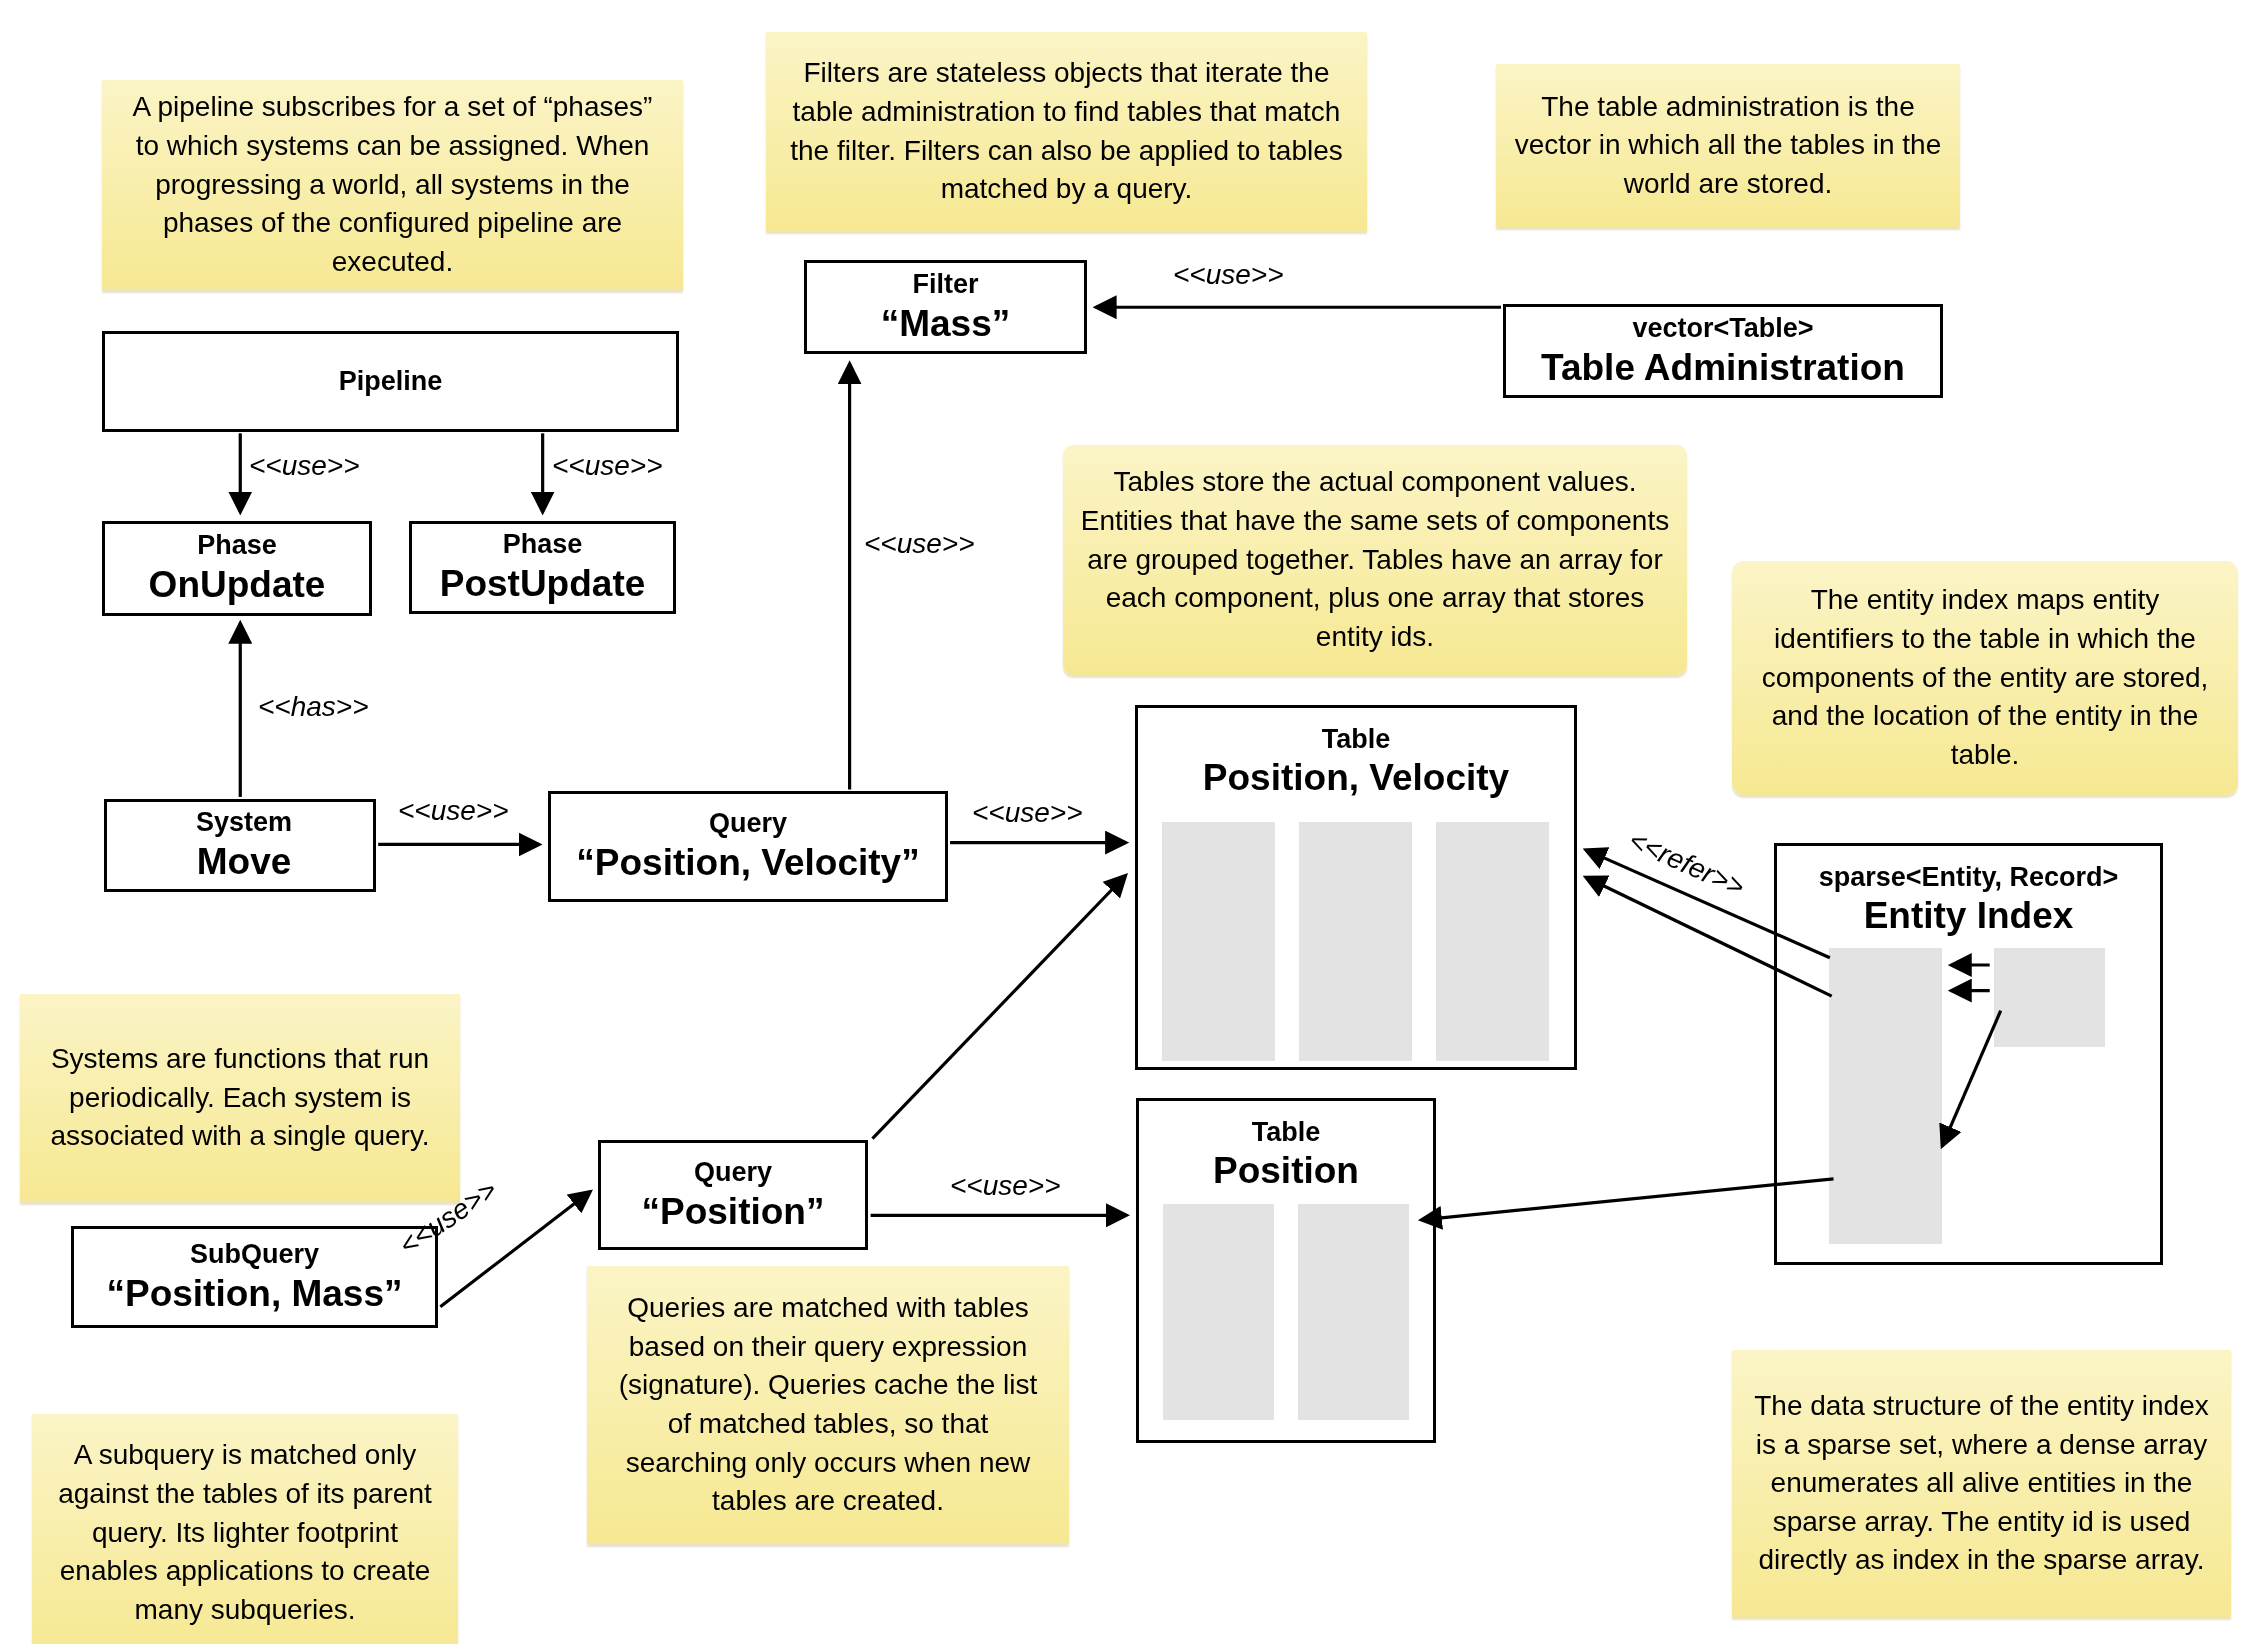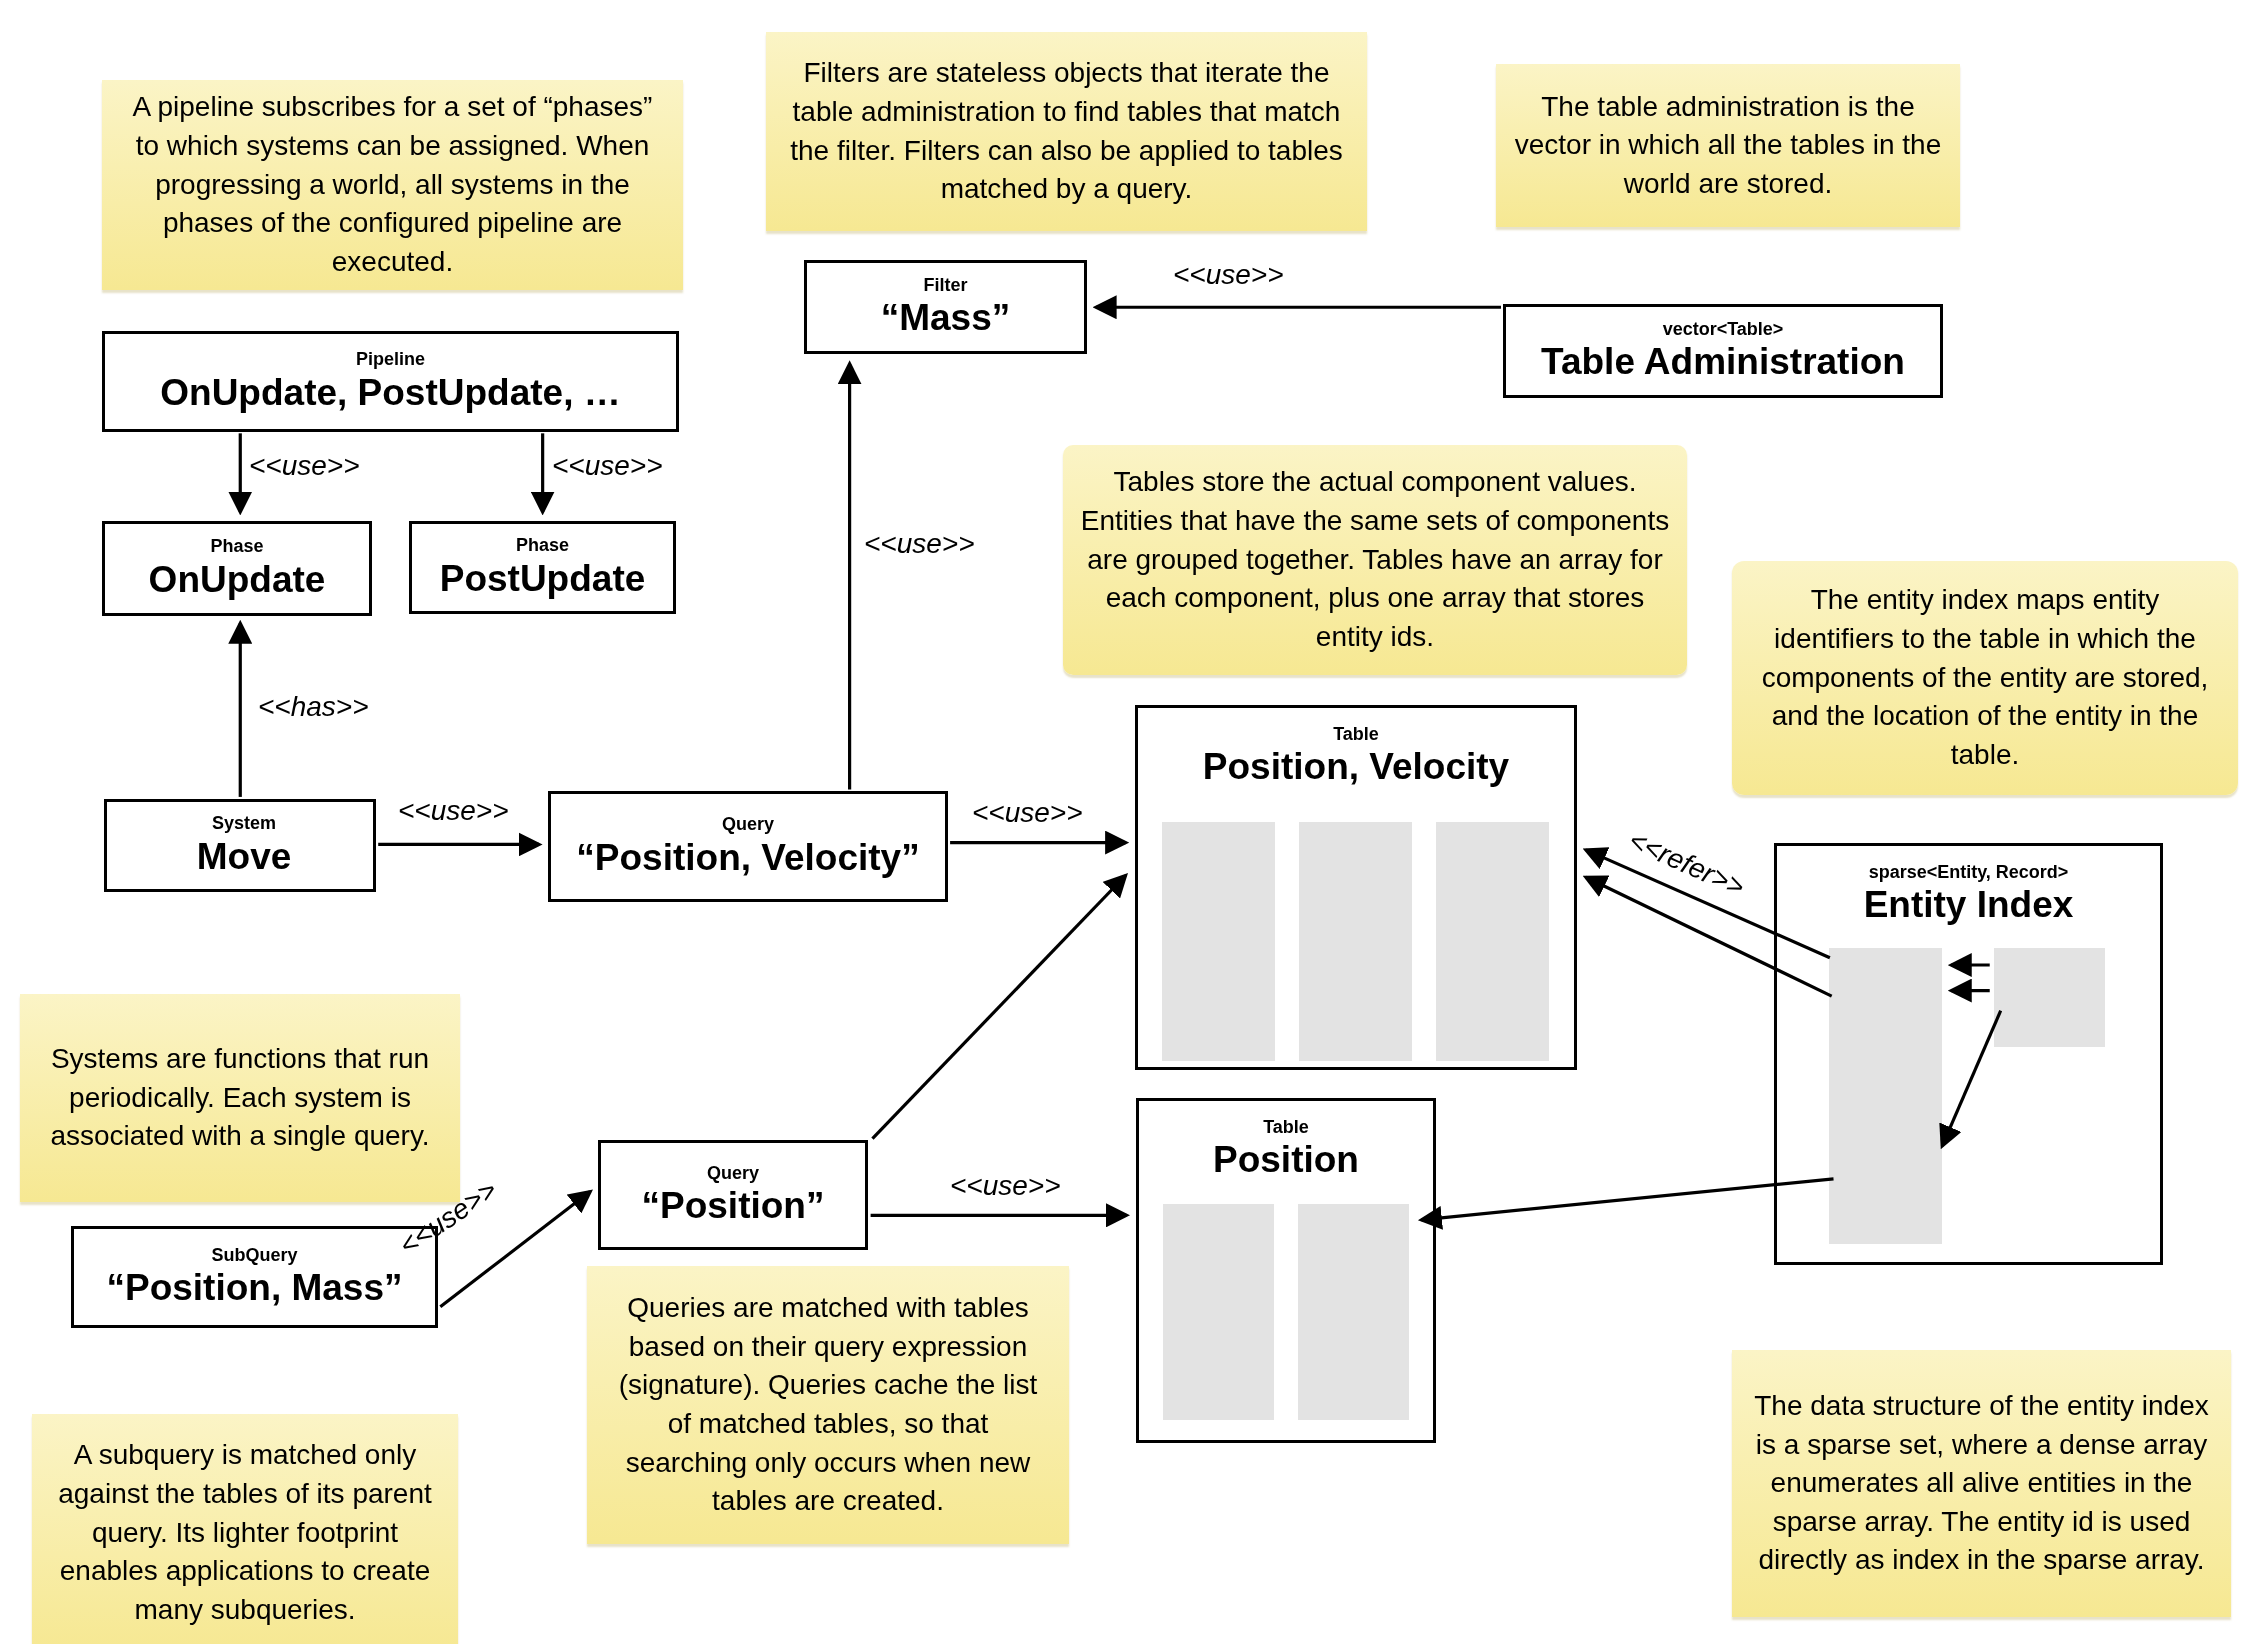--- a/index.html
+++ b/index.html
@@ -36,7 +36,7 @@
     display:flex;flex-direction:column;align-items:center;justify-content:center;
     text-align:center;
   }
-  .ubox .t{font-size:18px;font-weight:600;line-height:1.25;}
+  .ubox .t{font-size:27px;font-weight:600;line-height:1.25;}
   .ubox .v{font-size:37px;font-weight:700;line-height:1.2;}
   
   .ubox.container{justify-content:flex-start;padding-top:14.6px;}

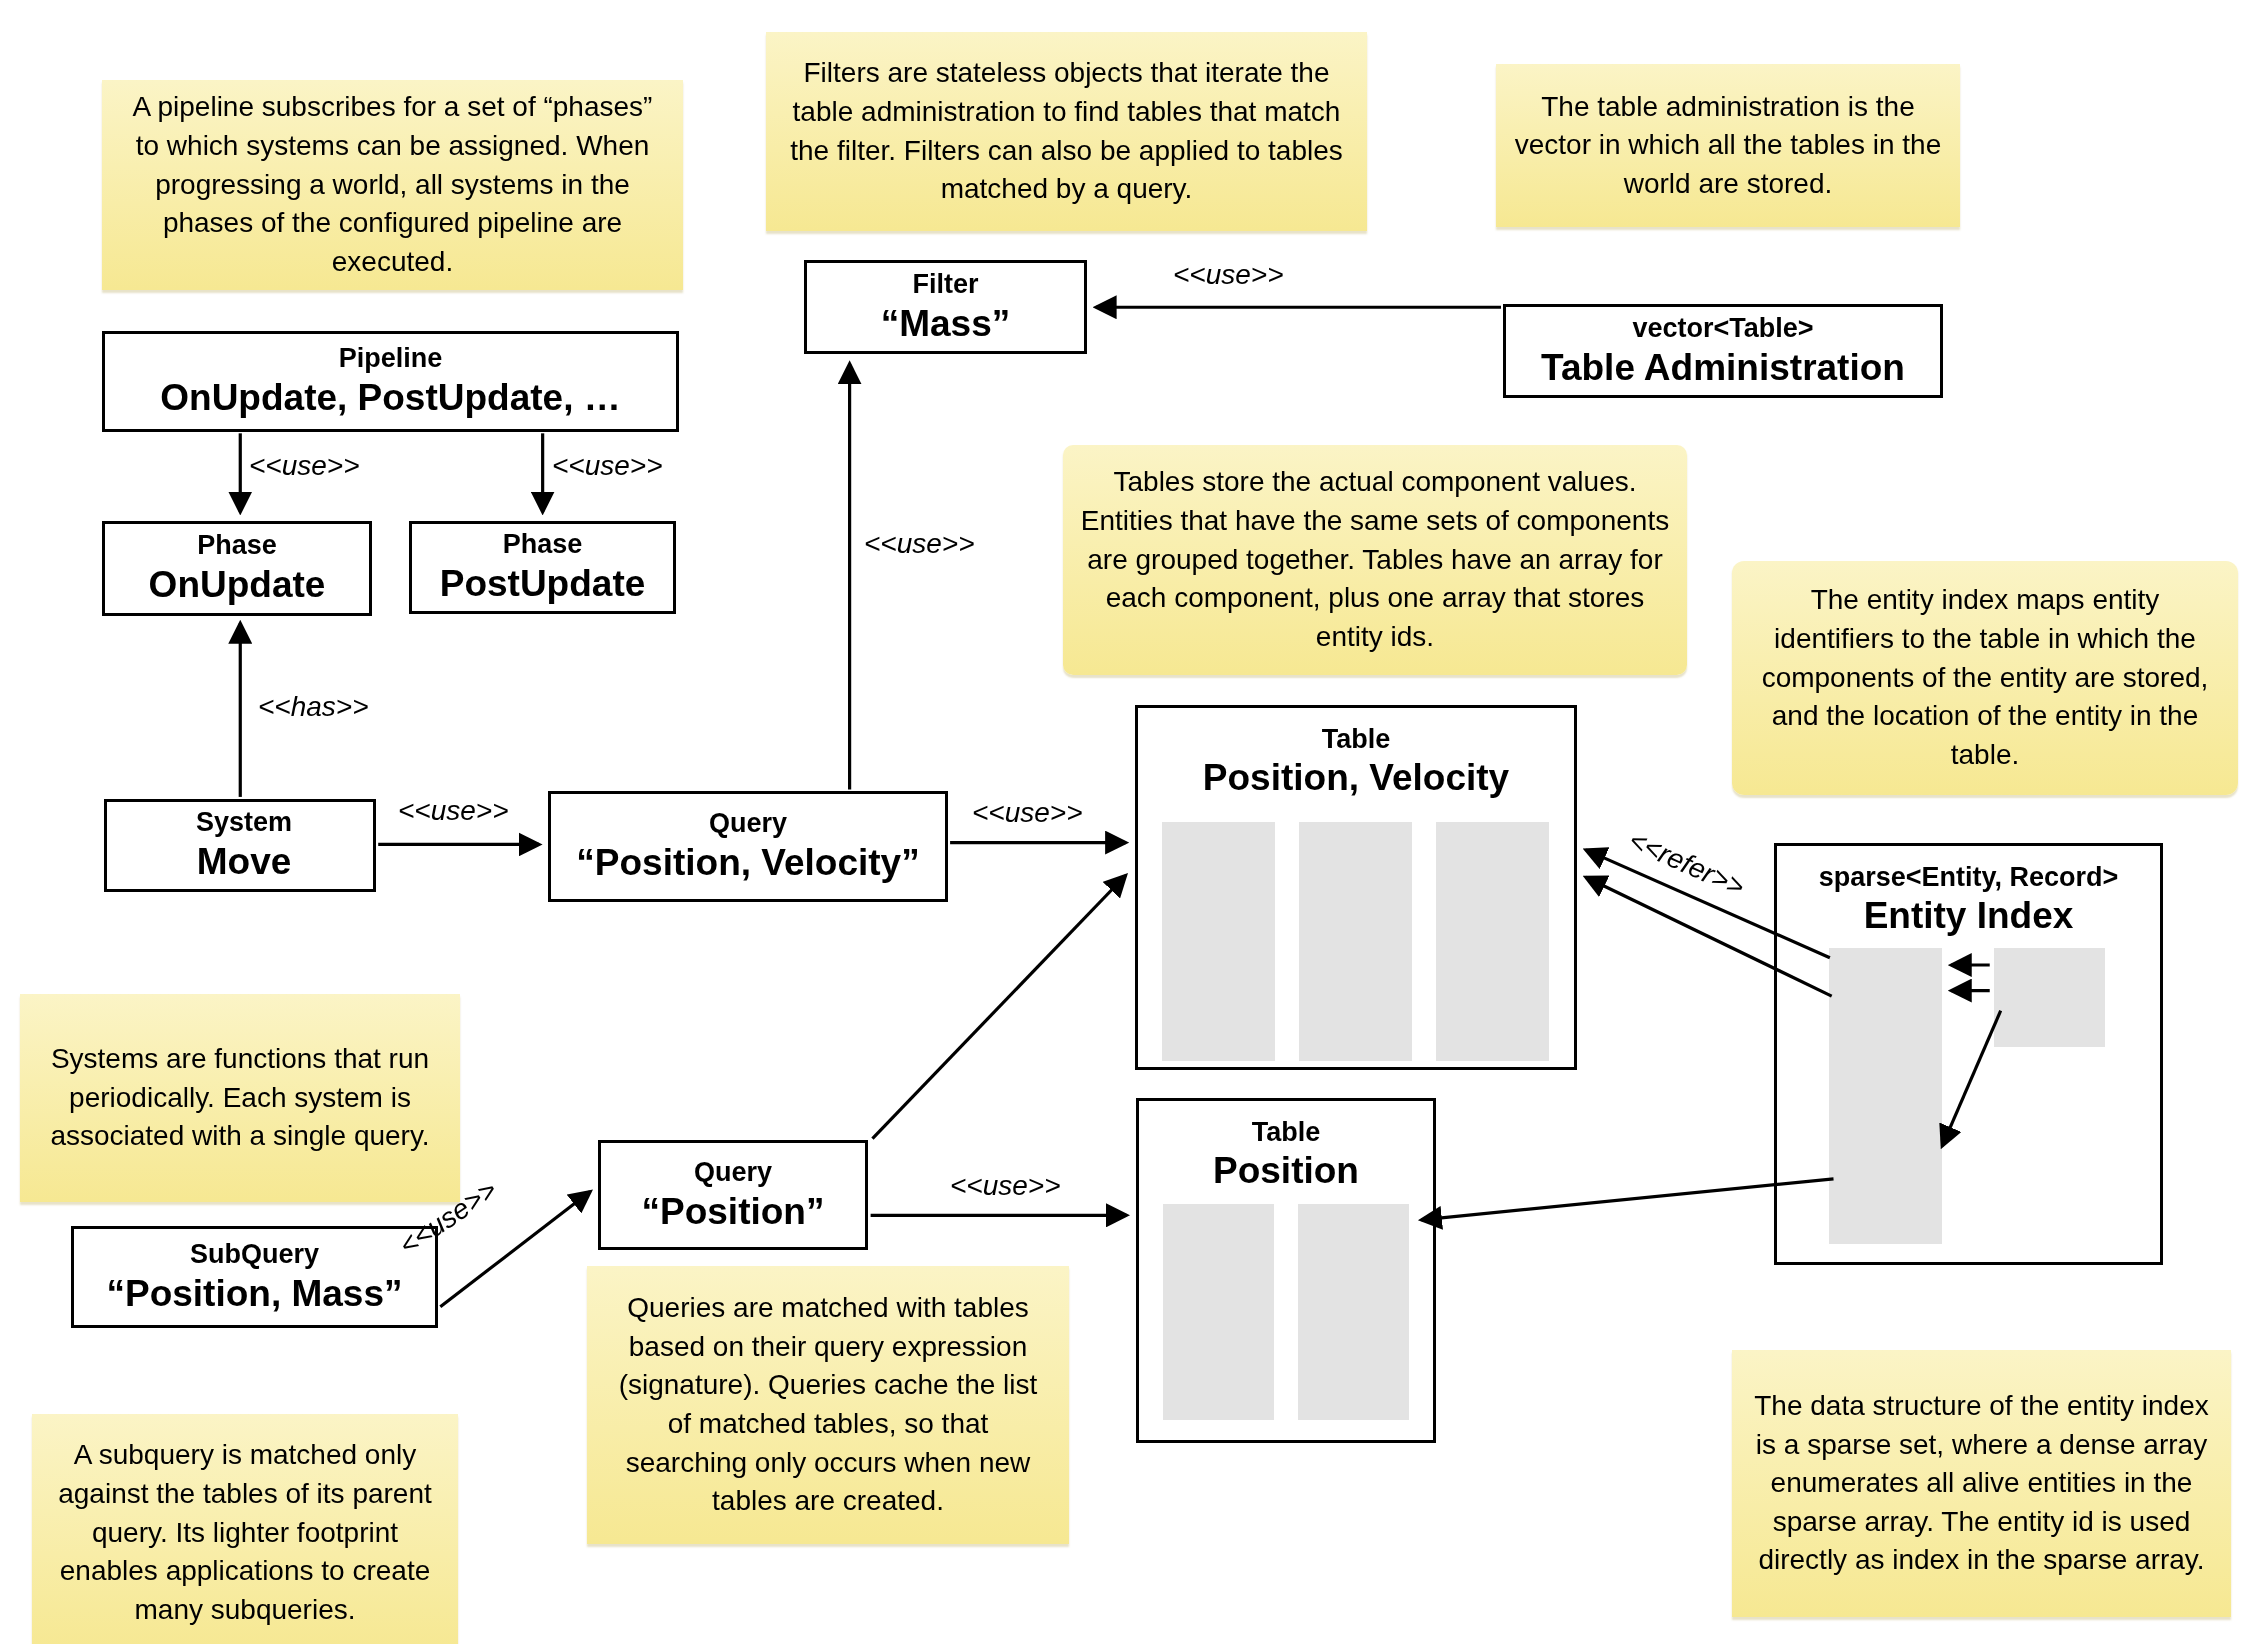--- a/index.html
+++ b/index.html
@@ -106,7 +106,6 @@
 </div>
 <div class="ubox" id="b-pipeline">
   <div class="t">Pipeline</div>
-  <div class="v">OnUpdate, PostUpdate, …</div>
 </div>
 <div class="ubox" id="b-phase-on">
   <div class="t">Phase</div>

